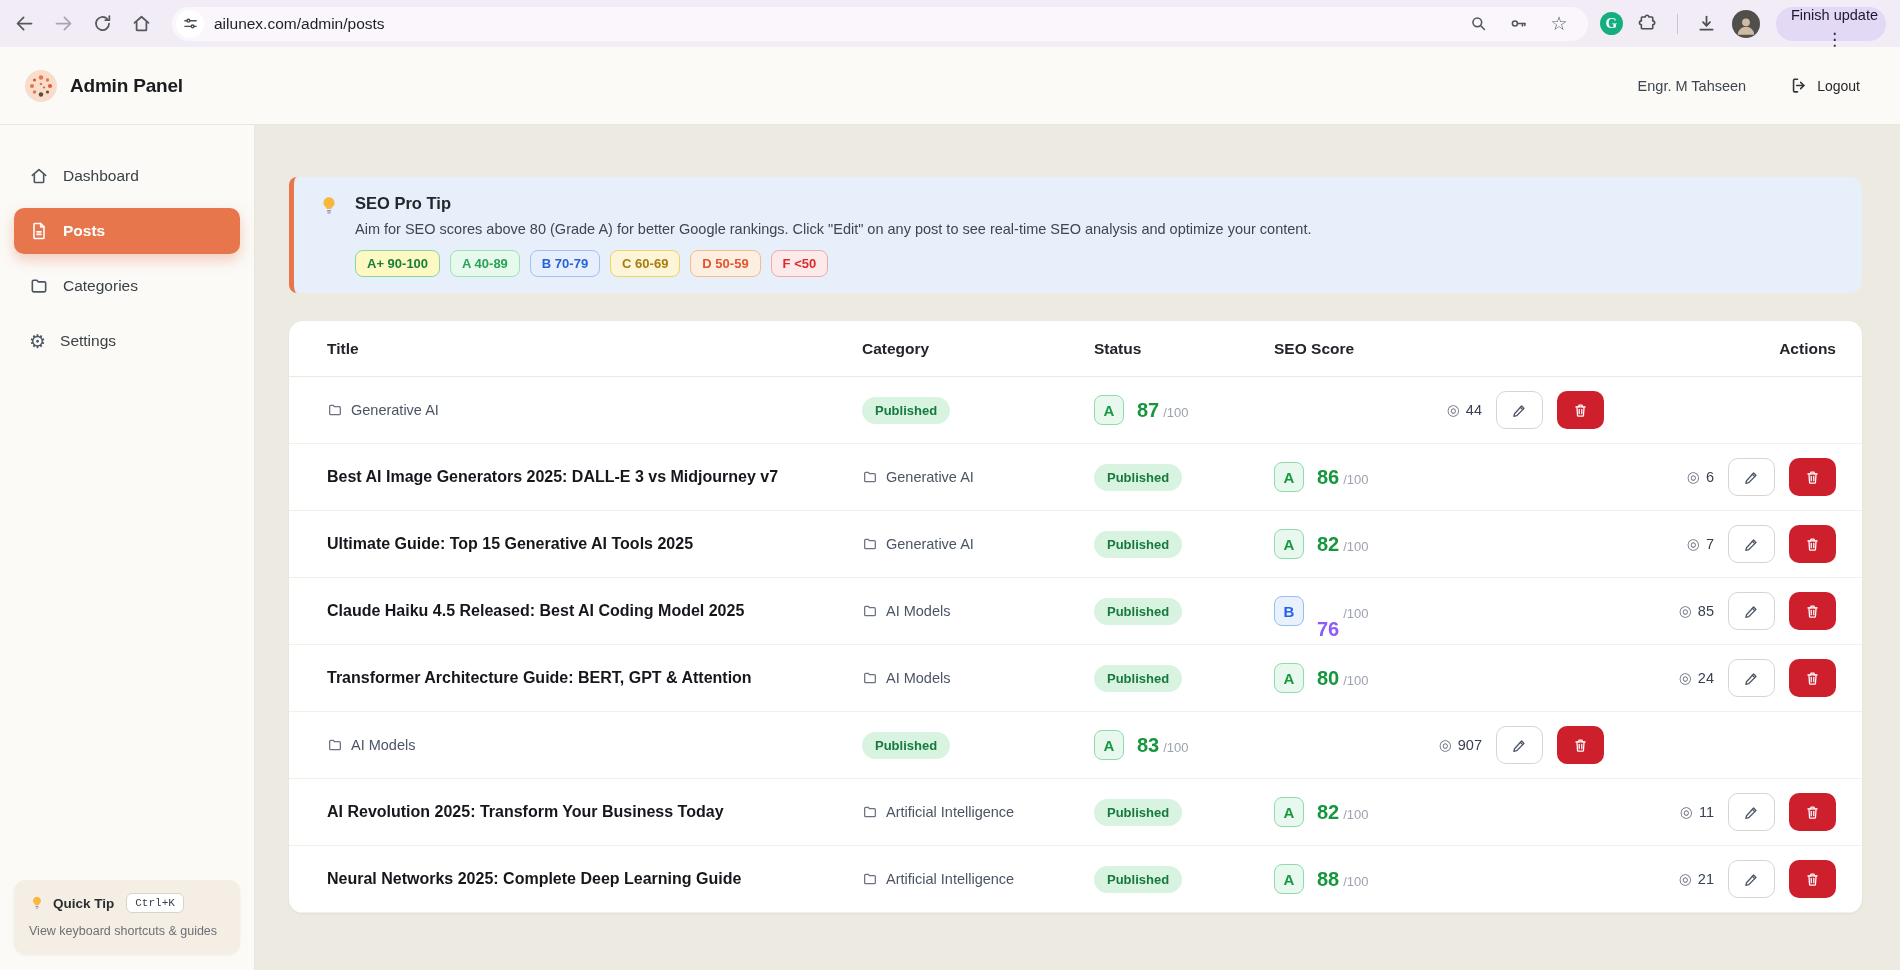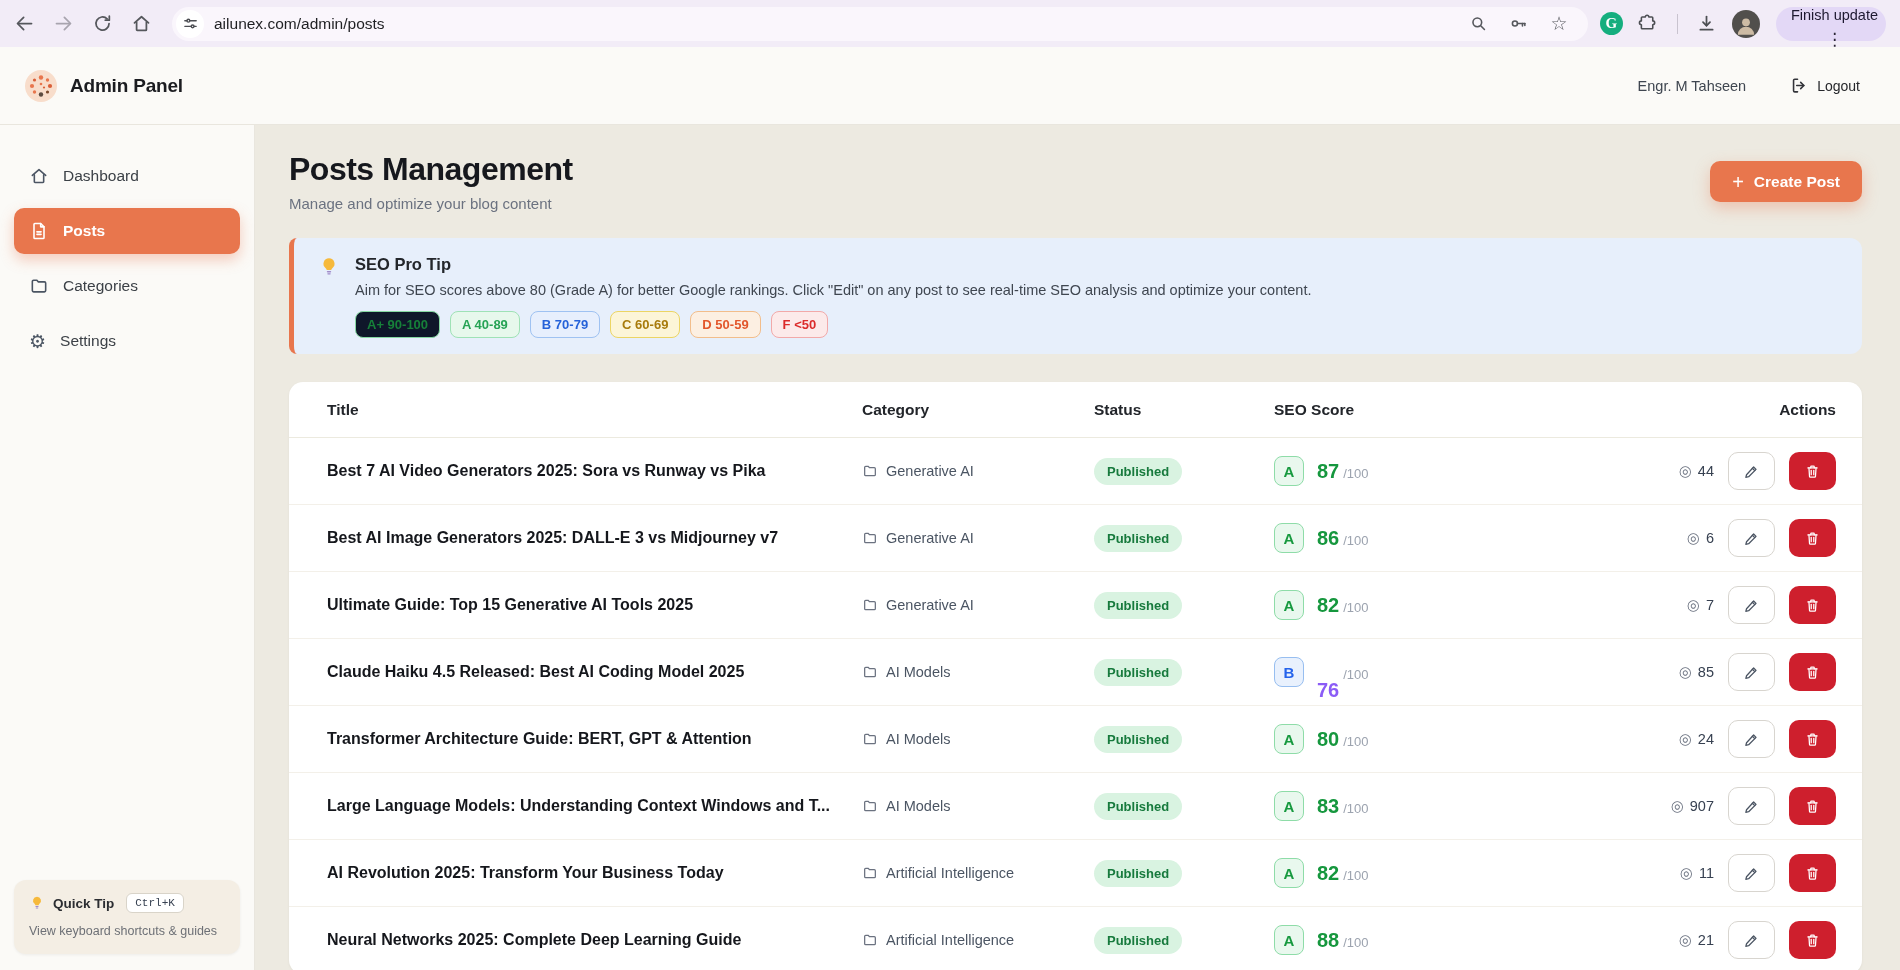--- a/index.html
+++ b/index.html
@@ -266,16 +266,6 @@
     </div>
 
     <div class="main">
-      <div class="title-row">
-        <div>
-          <div class="page-title">Posts Management</div>
-          <div class="page-subtitle">Manage and optimize your blog content</div>
-        </div>
-        <button class="create-btn">
-          <span class="plus">+</span>
-          <span>Create Post</span>
-        </button>
-      </div>
 
       <div class="seo-box">
         <svg class="seo-bulb" viewBox="0 0 24 24">

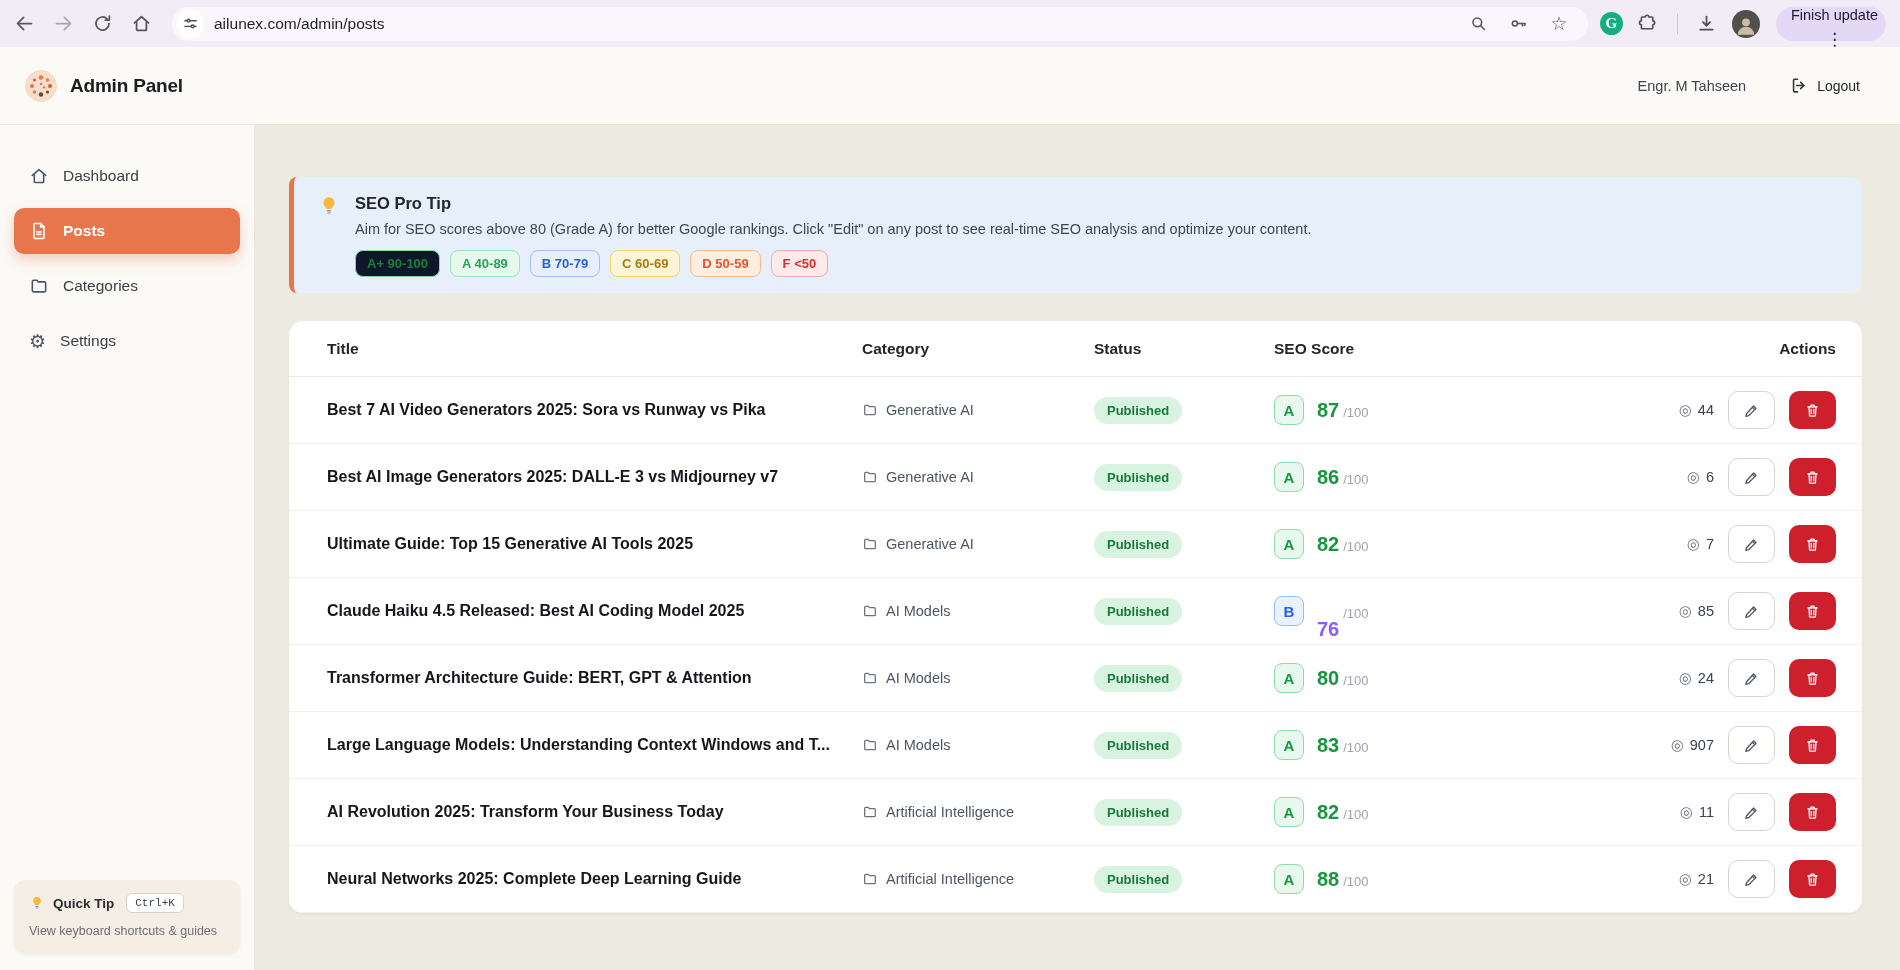--- a/index.html
+++ b/index.html
@@ -71,7 +71,7 @@
   .seo-desc { margin-top:8px; font-size:14.5px; color:#3f4650; }
   .grade-row { margin-top:13px; display:flex; gap:10px; }
   .grade-pill { padding:5px 11px; border-radius:8px; border:1.5px solid; font-size:13px; font-weight:700; background:#fff; }
-  .t-green  { background:#0f172a; border-color:#86d8a2; color:#168039; }
+  .t-green  { background:#fef9c3; border-color:#86d8a2; color:#168039; }
   .t-green2 { background:#e7f8ec; border-color:#9fe2b6; color:#27a355; }
   .t-blue   { background:#e7effd; border-color:#9fc2f2; color:#2562d9; }
   .t-yellow { background:#fcf5d8; border-color:#ecd564; color:#a87b0c; }

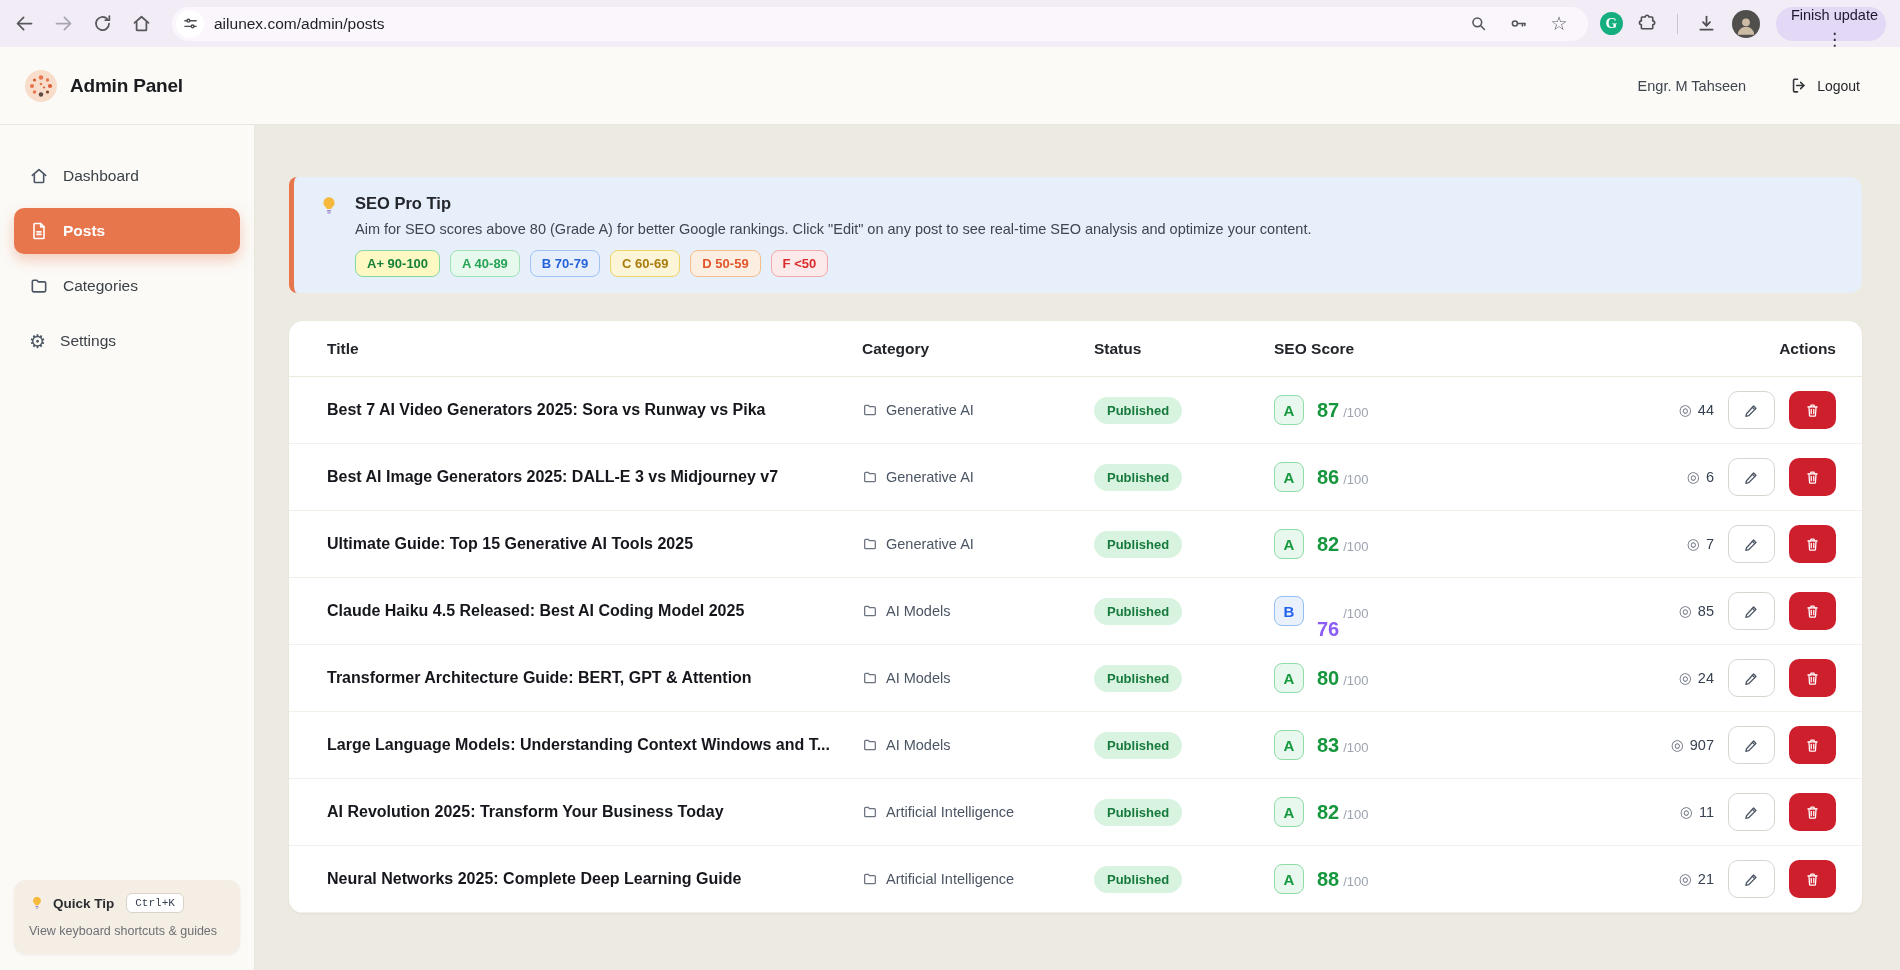--- a/index.html
+++ b/index.html
@@ -297,7 +297,6 @@
         </div>
         <div id="table-body">
   <div class="trow">
-    <div class="c-title">Best 7 AI Video Generators 2025: Sora vs Runway vs Pika</div>
     <div class="c-cat">
       <svg viewBox="0 0 24 24" fill="none" stroke="currentColor" stroke-width="1.9" stroke-linecap="round" stroke-linejoin="round">
                   <path d="M4 6.5A1.5 1.5 0 0 1 5.5 5h4L11 7h7.5A1.5 1.5 0 0 1 20 8.5v9a1.5 1.5 0 0 1-1.5 1.5h-13A1.5 1.5 0 0 1 4 17.5z"></path>

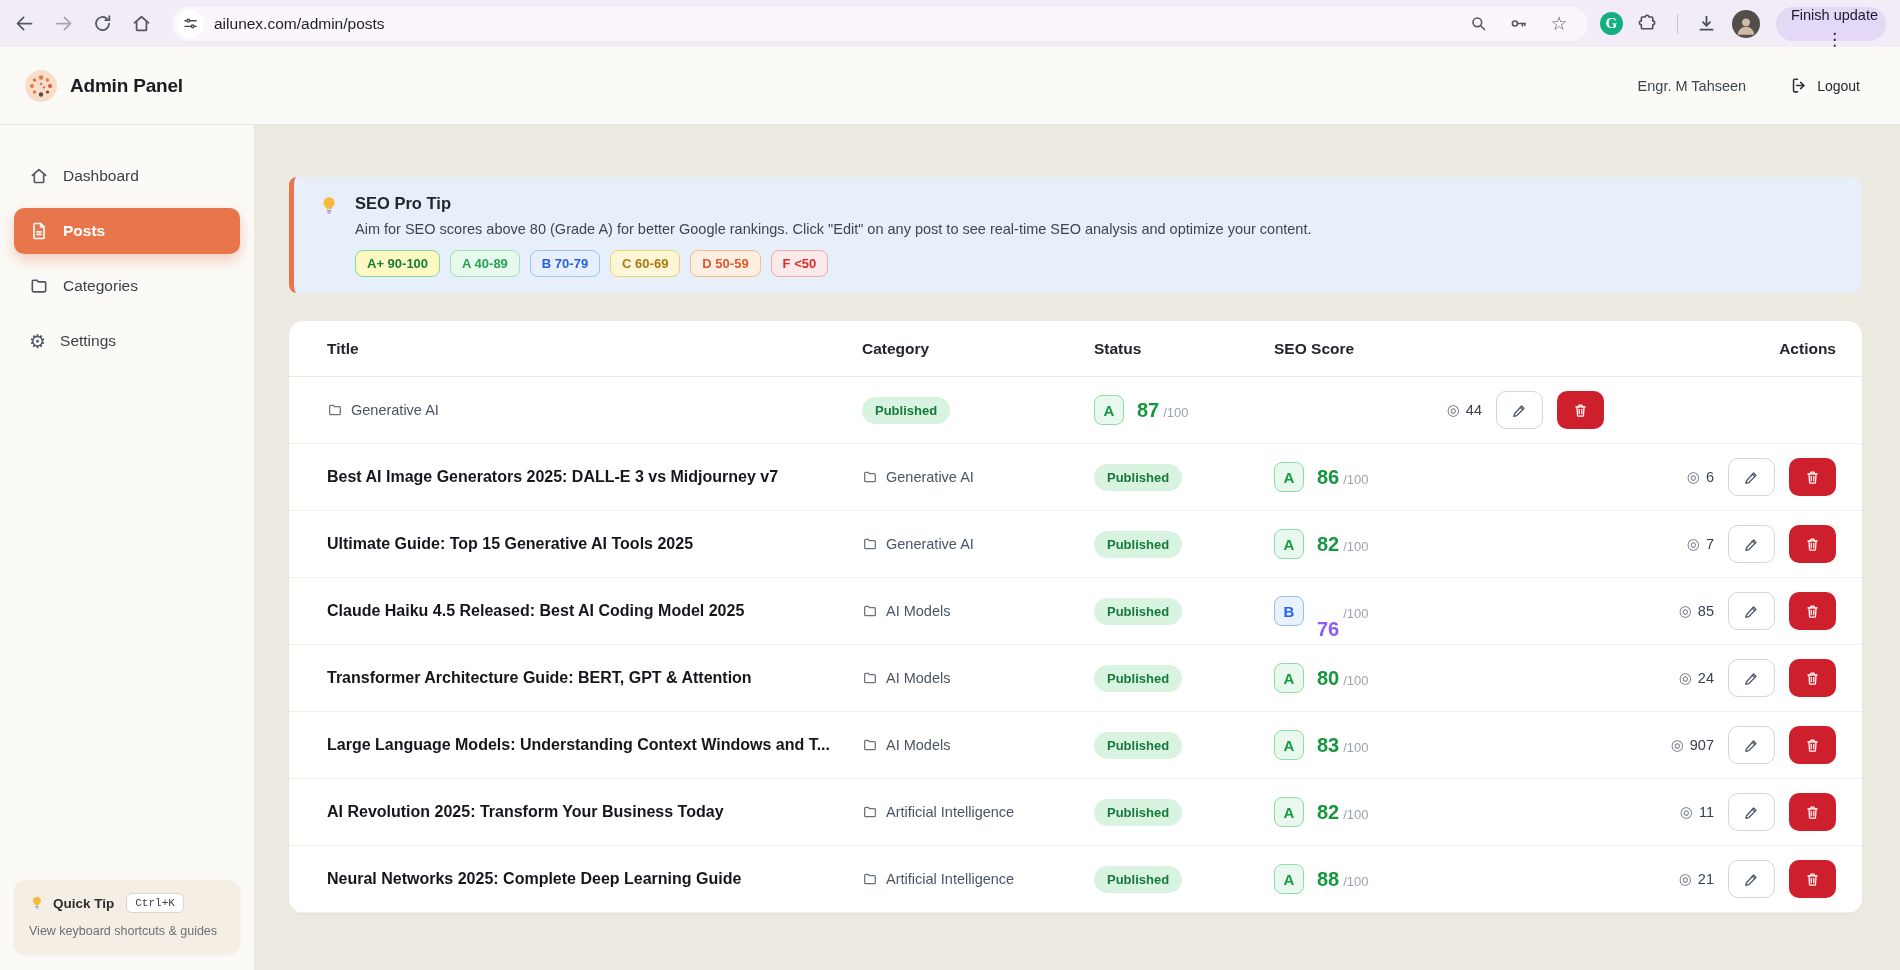--- a/index.html
+++ b/index.html
@@ -491,7 +491,6 @@
   </div>
 
   <div class="trow">
-    <div class="c-title">Large Language Models: Understanding Context Windows and T...</div>
     <div class="c-cat">
       <svg viewBox="0 0 24 24" fill="none" stroke="currentColor" stroke-width="1.9" stroke-linecap="round" stroke-linejoin="round">
                   <path d="M4 6.5A1.5 1.5 0 0 1 5.5 5h4L11 7h7.5A1.5 1.5 0 0 1 20 8.5v9a1.5 1.5 0 0 1-1.5 1.5h-13A1.5 1.5 0 0 1 4 17.5z"></path>

